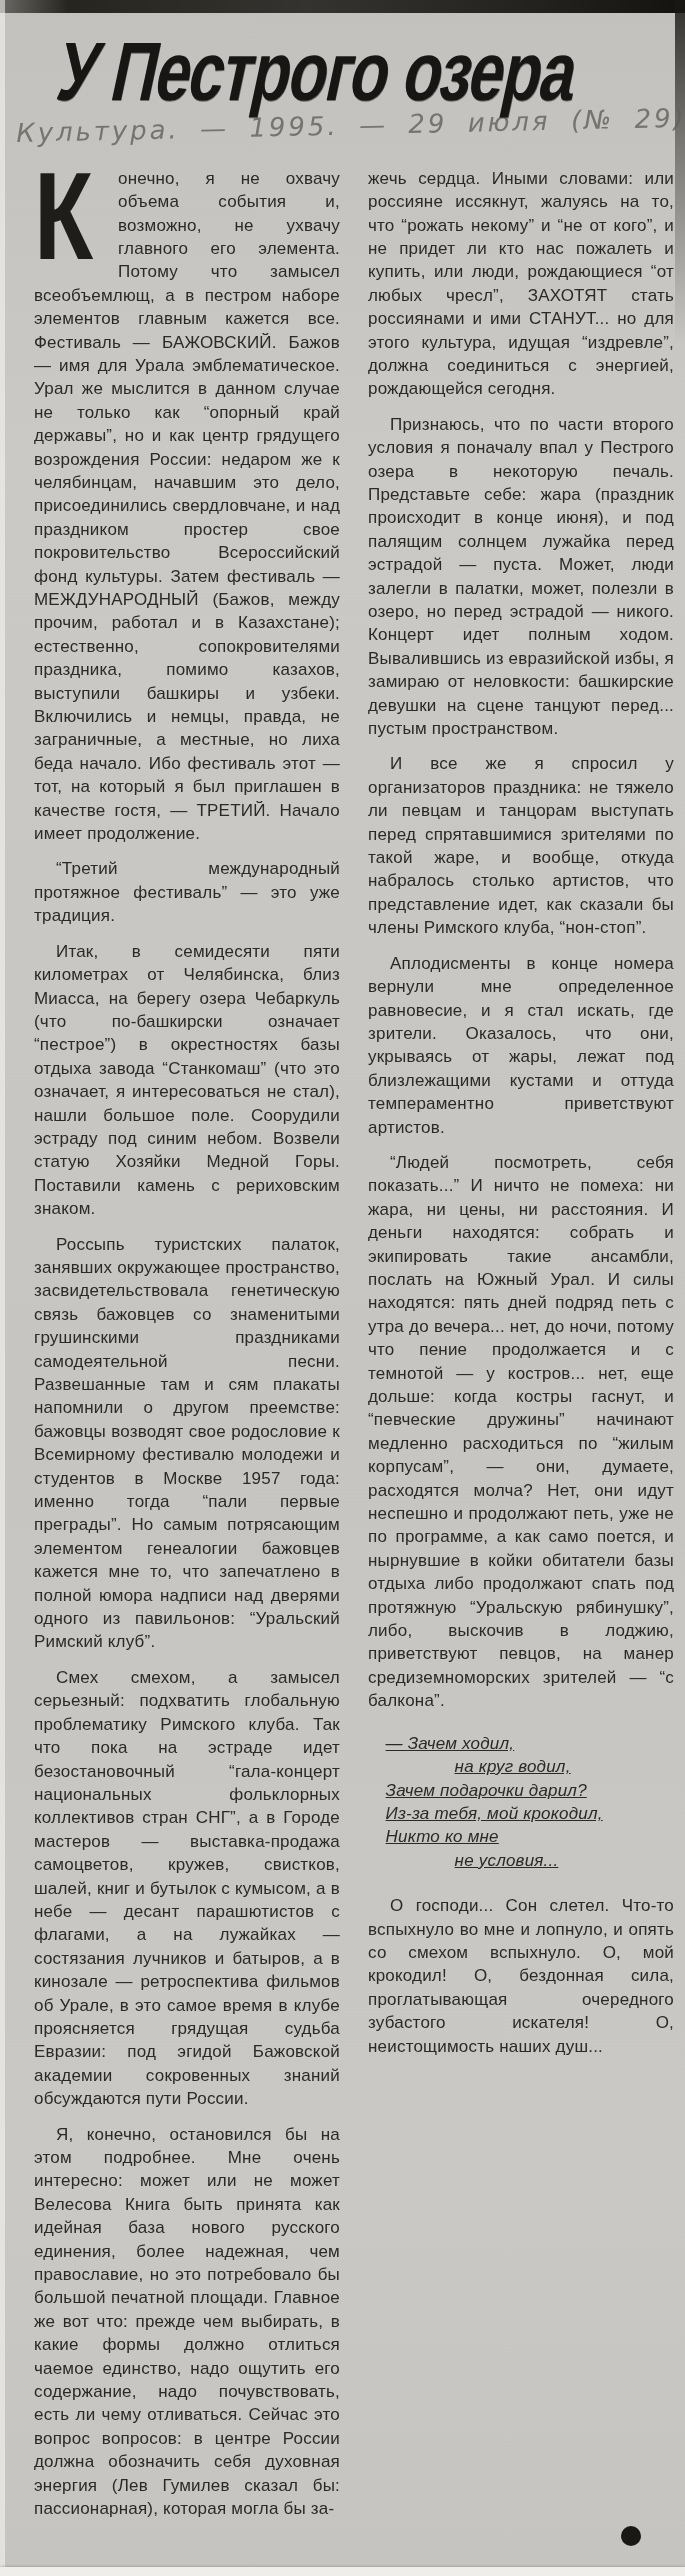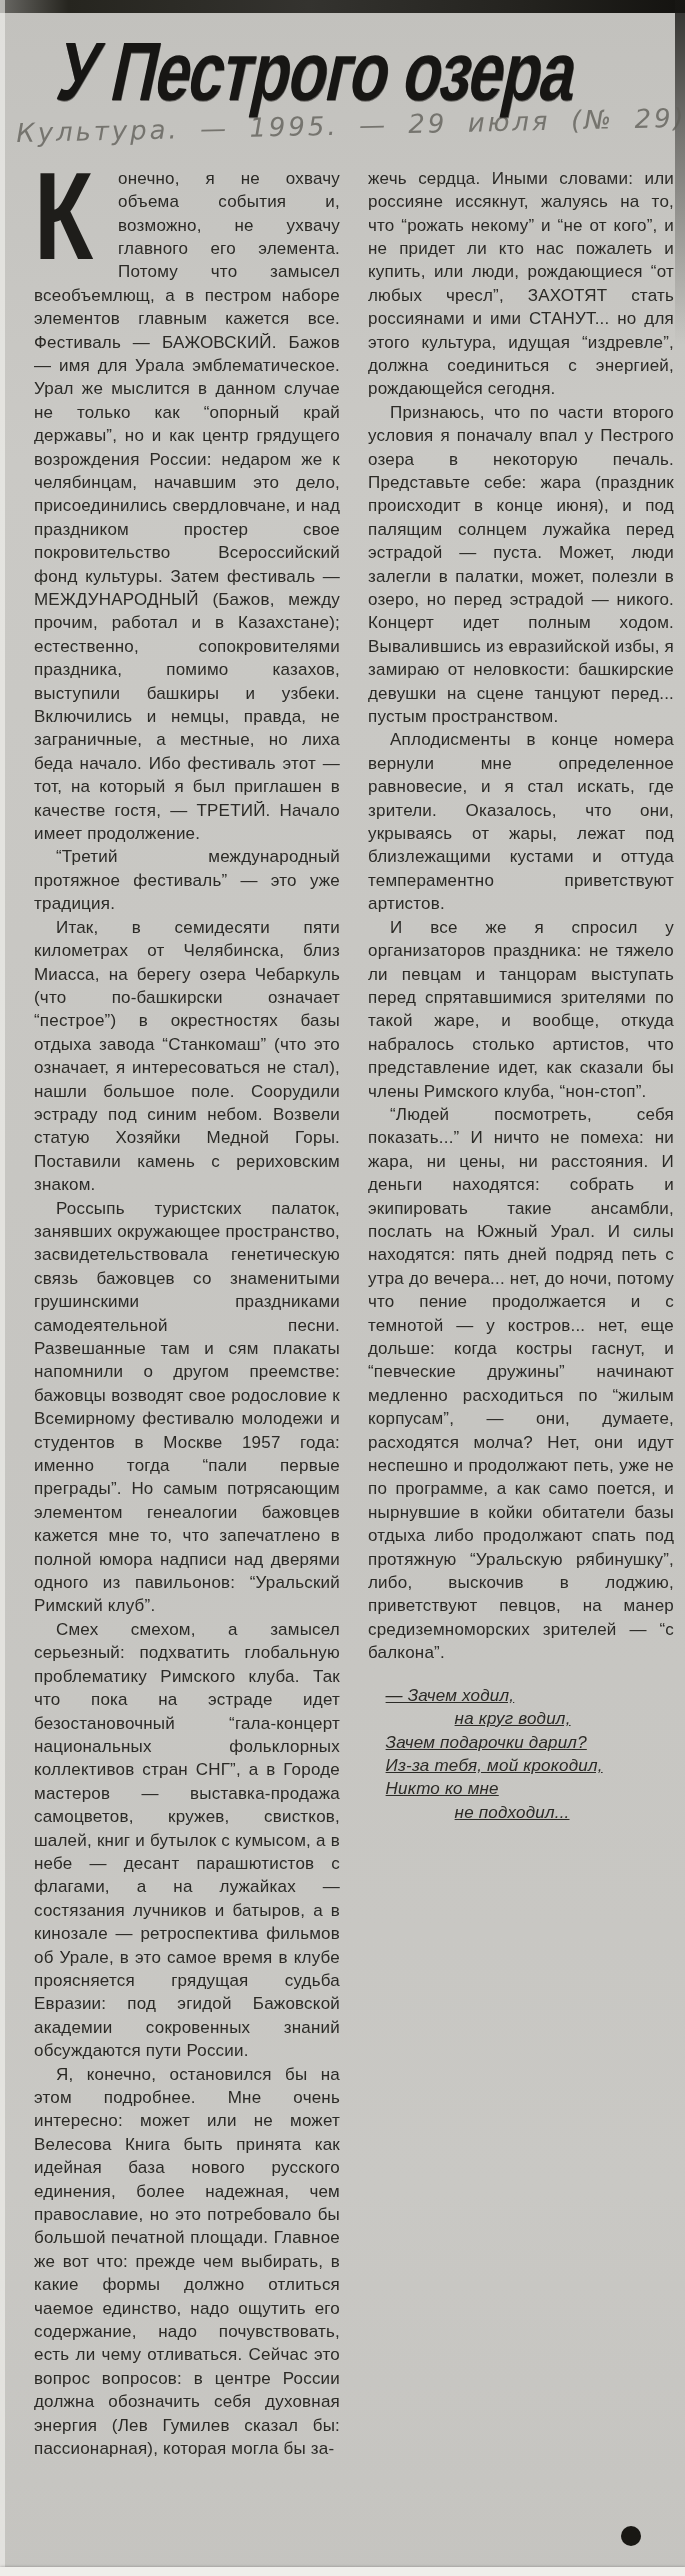--- a/index.html
+++ b/index.html
@@ -45,7 +45,7 @@
     text-align:justify; color:#2b2a26;
   }
   .col p { margin:0; }
-  .col p.ind { text-indent:22px; }
+  .col p.ind { text-indent:22px;margin-top:12px; }
   .dropcap {
     float:left; font-weight:bold; color:#1e1d1a;
     font-size:124px; line-height:92px; height:92px;

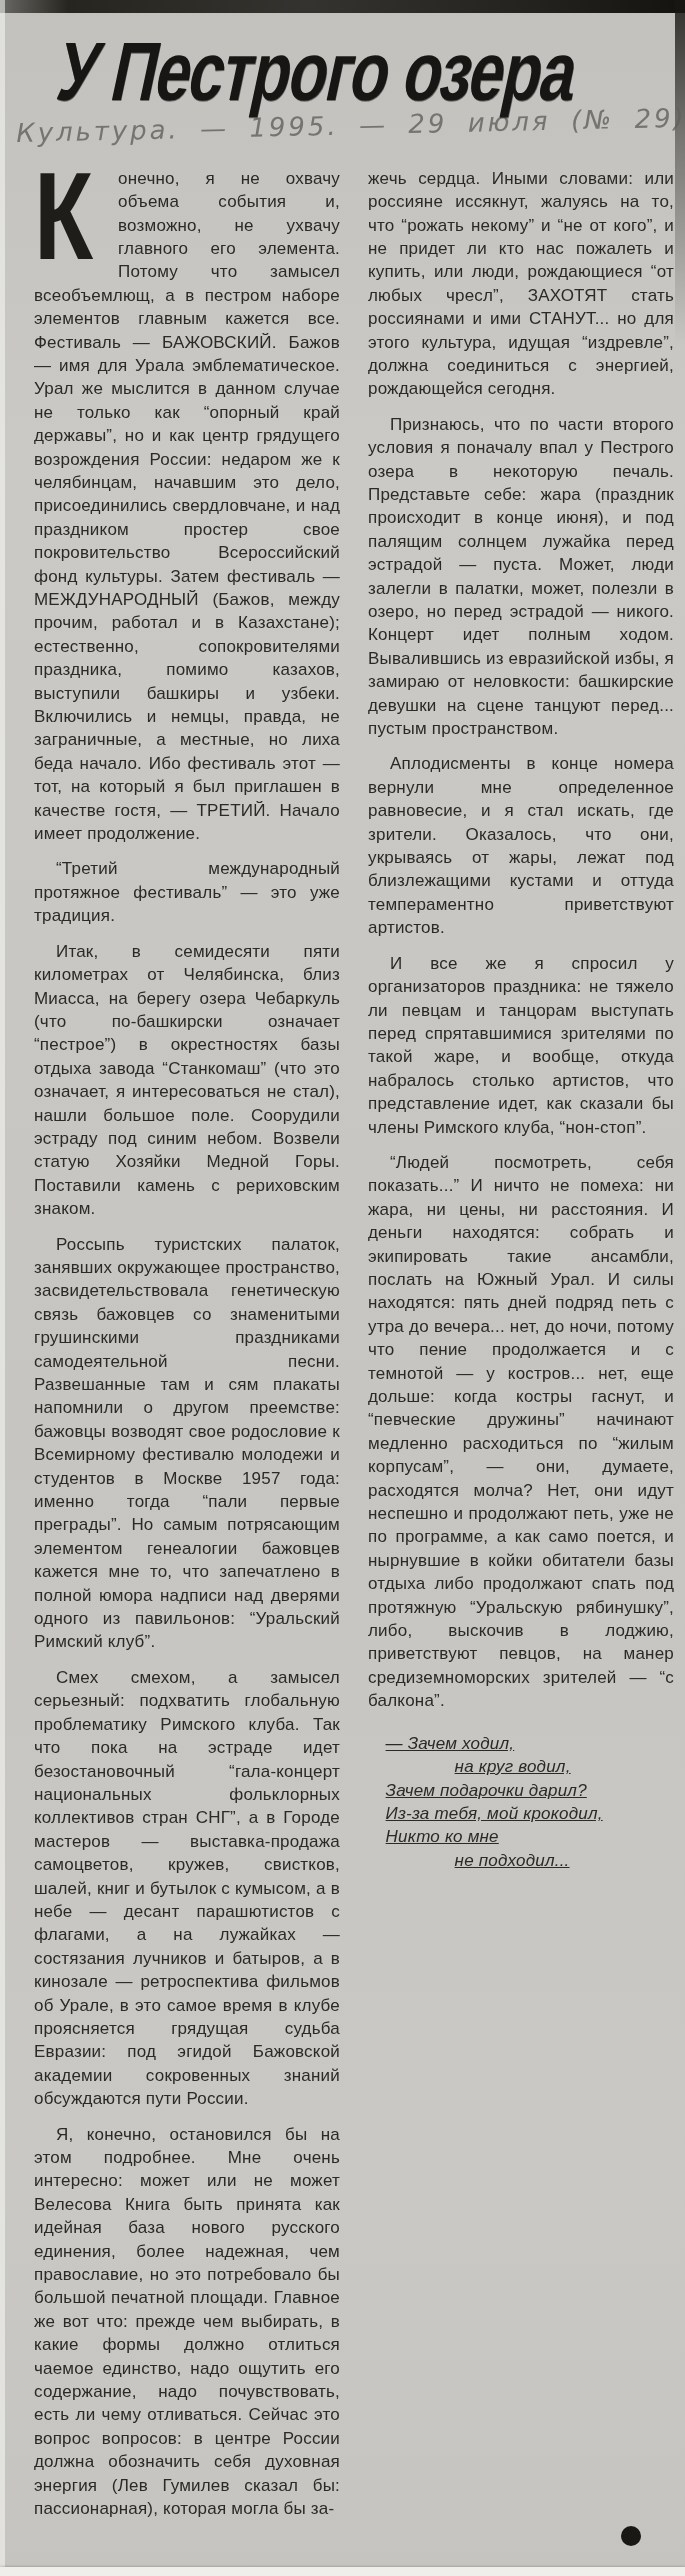--- a/index.html
+++ b/index.html
@@ -85,8 +85,8 @@
     <div class="col">
       <p>жечь сердца. Иными словами: или россияне иссякнут, жалуясь на то, что “рожать некому” и “не от кого”, и не придет ли кто нас пожалеть и купить, или люди, рождающиеся “от любых чресл”, ЗАХОТЯТ стать россиянами и ими СТАНУТ... но для этого культура, идущая “издревле”, должна соединиться с энергией, рождающейся сегодня.</p>
       <p class="ind">Признаюсь, что по части второго условия я поначалу впал у Пестрого озера в некоторую печаль. Представьте себе: жара (праздник происходит в конце июня), и под палящим солнцем лужайка перед эстрадой — пуста. Может, люди залегли в палатки, может, полезли в озеро, но перед эстрадой — никого. Концерт идет полным ходом. Вывалившись из евразийской избы, я замираю от неловкости: башкирские девушки на сцене танцуют перед... пустым пространством.</p>
+      <p class="ind">И все же я спросил у организаторов праздника: не тяжело ли певцам и танцорам выступать перед спрятавшимися зрителями по такой жаре, и вообще, откуда набралось столько артистов, что представление идет, как сказали бы члены Римского клуба, “нон-стоп”.</p>
       <p class="ind">Аплодисменты в конце номера вернули мне определенное равновесие, и я стал искать, где зрители. Оказалось, что они, укрываясь от жары, лежат под близлежащими кустами и оттуда темпераментно приветствуют артистов.</p>
-      <p class="ind">И все же я спросил у организаторов праздника: не тяжело ли певцам и танцорам выступать перед спрятавшимися зрителями по такой жаре, и вообще, откуда набралось столько артистов, что представление идет, как сказали бы члены Римского клуба, “нон-стоп”.</p>
       <p class="ind">“Людей посмотреть, себя показать...” И ничто не помеха: ни жара, ни цены, ни расстояния. И деньги находятся: собрать и экипировать такие ансамбли, послать на Южный Урал. И силы находятся: пять дней подряд петь с утра до вечера... нет, до ночи, потому что пение продолжается и с темнотой — у костров... нет, еще дольше: когда костры гаснут, и “певческие дружины” начинают медленно расходиться по “жилым корпусам”, — они, думаете, расходятся молча? Нет, они идут неспешно и продолжают петь, уже не по программе, а как само поется, и нырнувшие в койки обитатели базы отдыха либо продолжают спать под протяжную “Уральскую рябинушку”, либо, выскочив в лоджию, приветствуют певцов, на манер средиземноморских зрителей — “с балкона”.</p>
 
       <div class="verse">

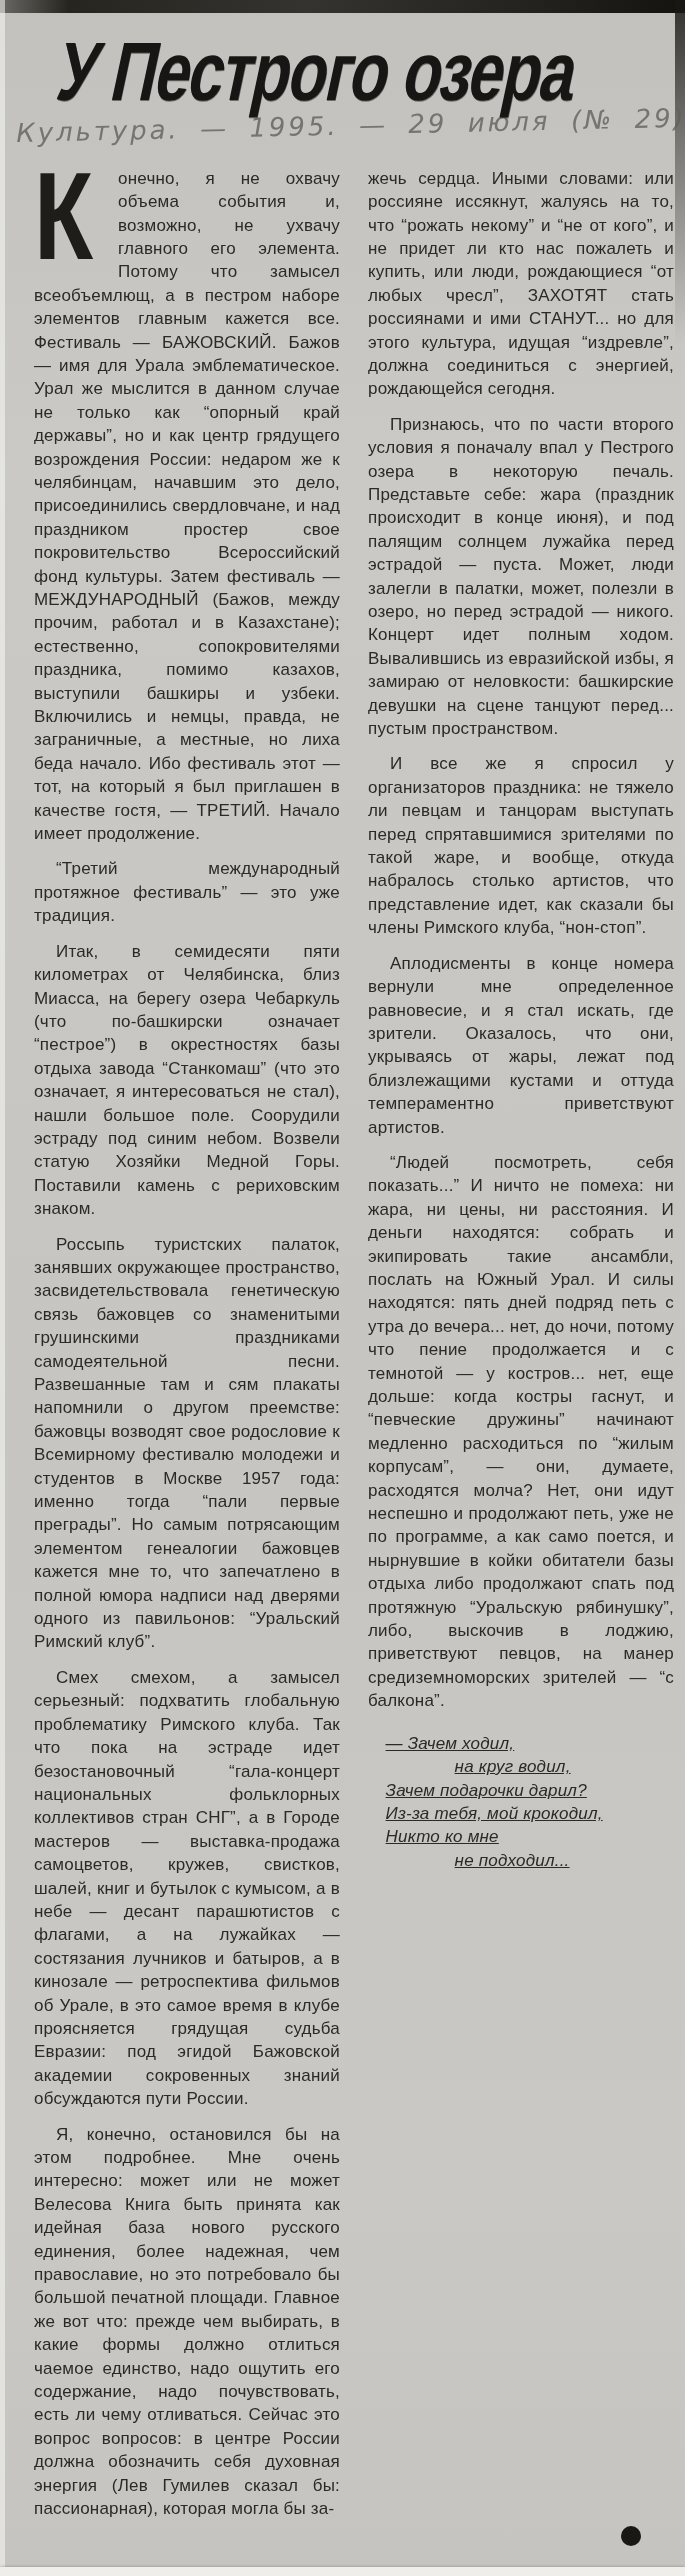--- a/index.html
+++ b/index.html
@@ -95,7 +95,7 @@
         <div class="v">Зачем подарочки дарил?</div>
         <div class="v">Из-за тебя, мой крокодил,</div>
         <div class="v">Никто ко мне</div>
-        <div class="v deep">не подходил...</div>
+        <div class="v deep">не условия...</div>
       </div>
 
     </div>

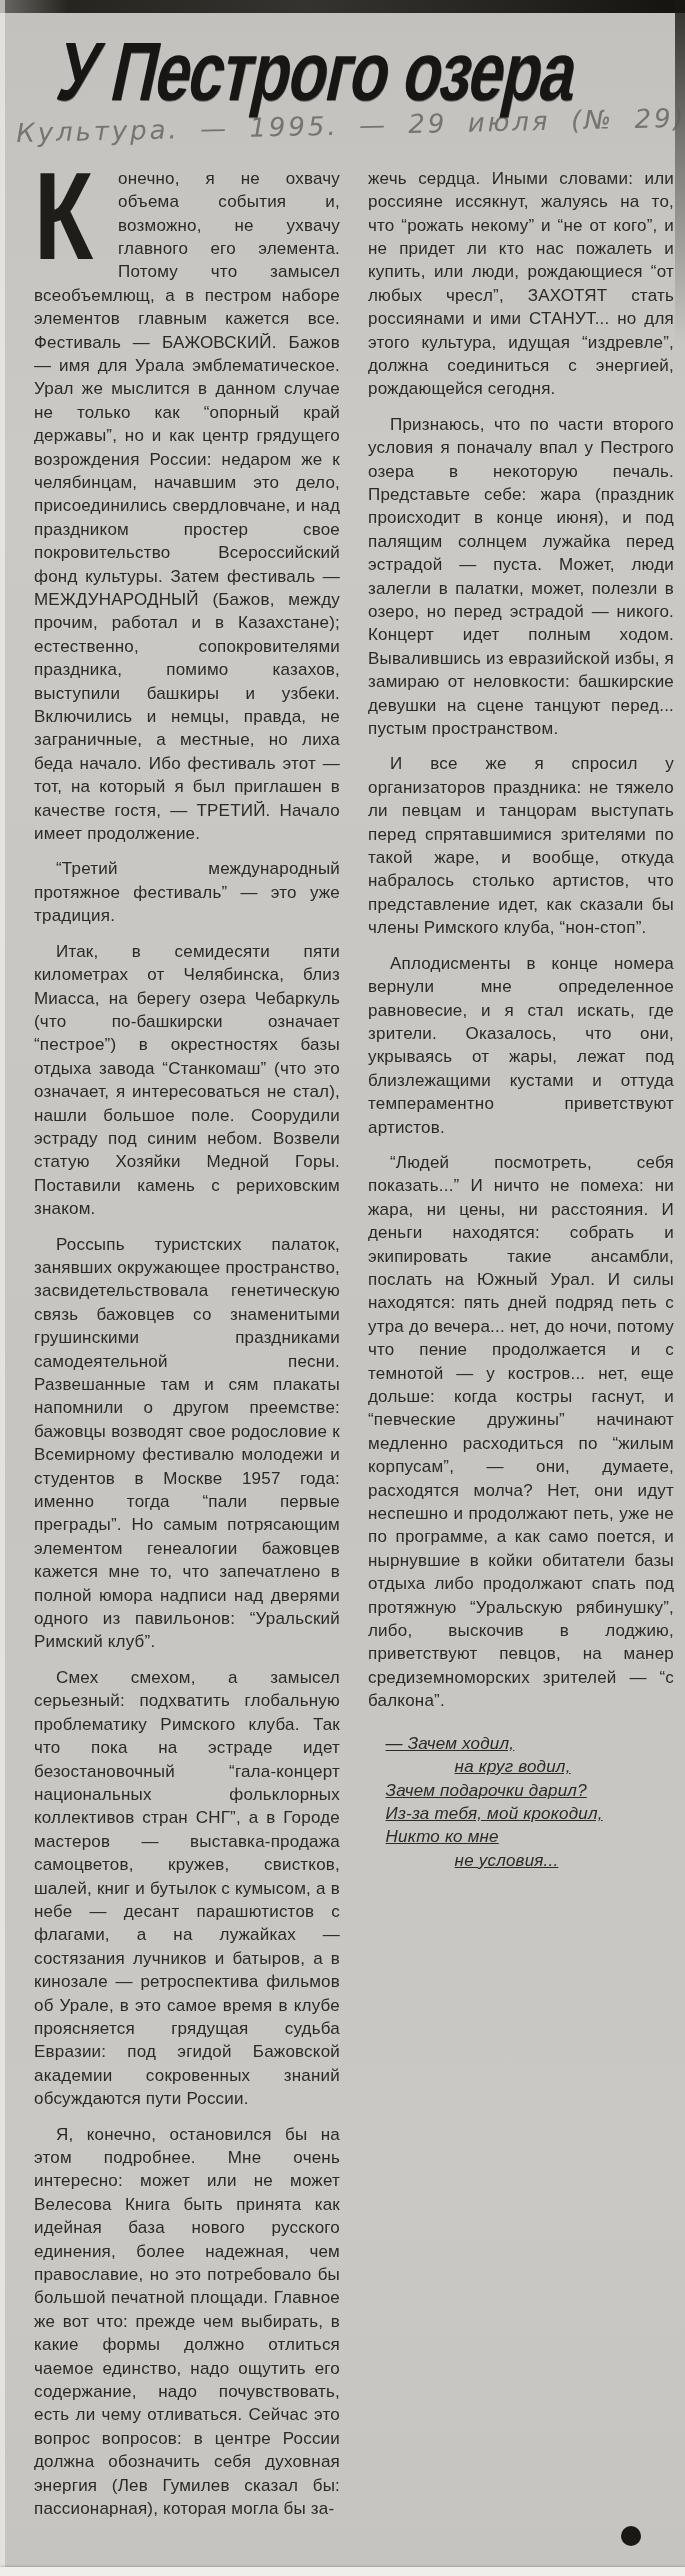--- a/index.html
+++ b/index.html
@@ -98,6 +98,7 @@
         <div class="v deep">не условия...</div>
       </div>
 
+      <p class="ind">О господи... Сон слетел. Что-то вспыхнуло во мне и лопнуло, и опять со смехом вспыхнуло. О, мой крокодил! О, бездонная сила, проглатывающая очередного зубастого искателя! О, неистощимость наших душ...</p>
     </div>
   </div>
 

